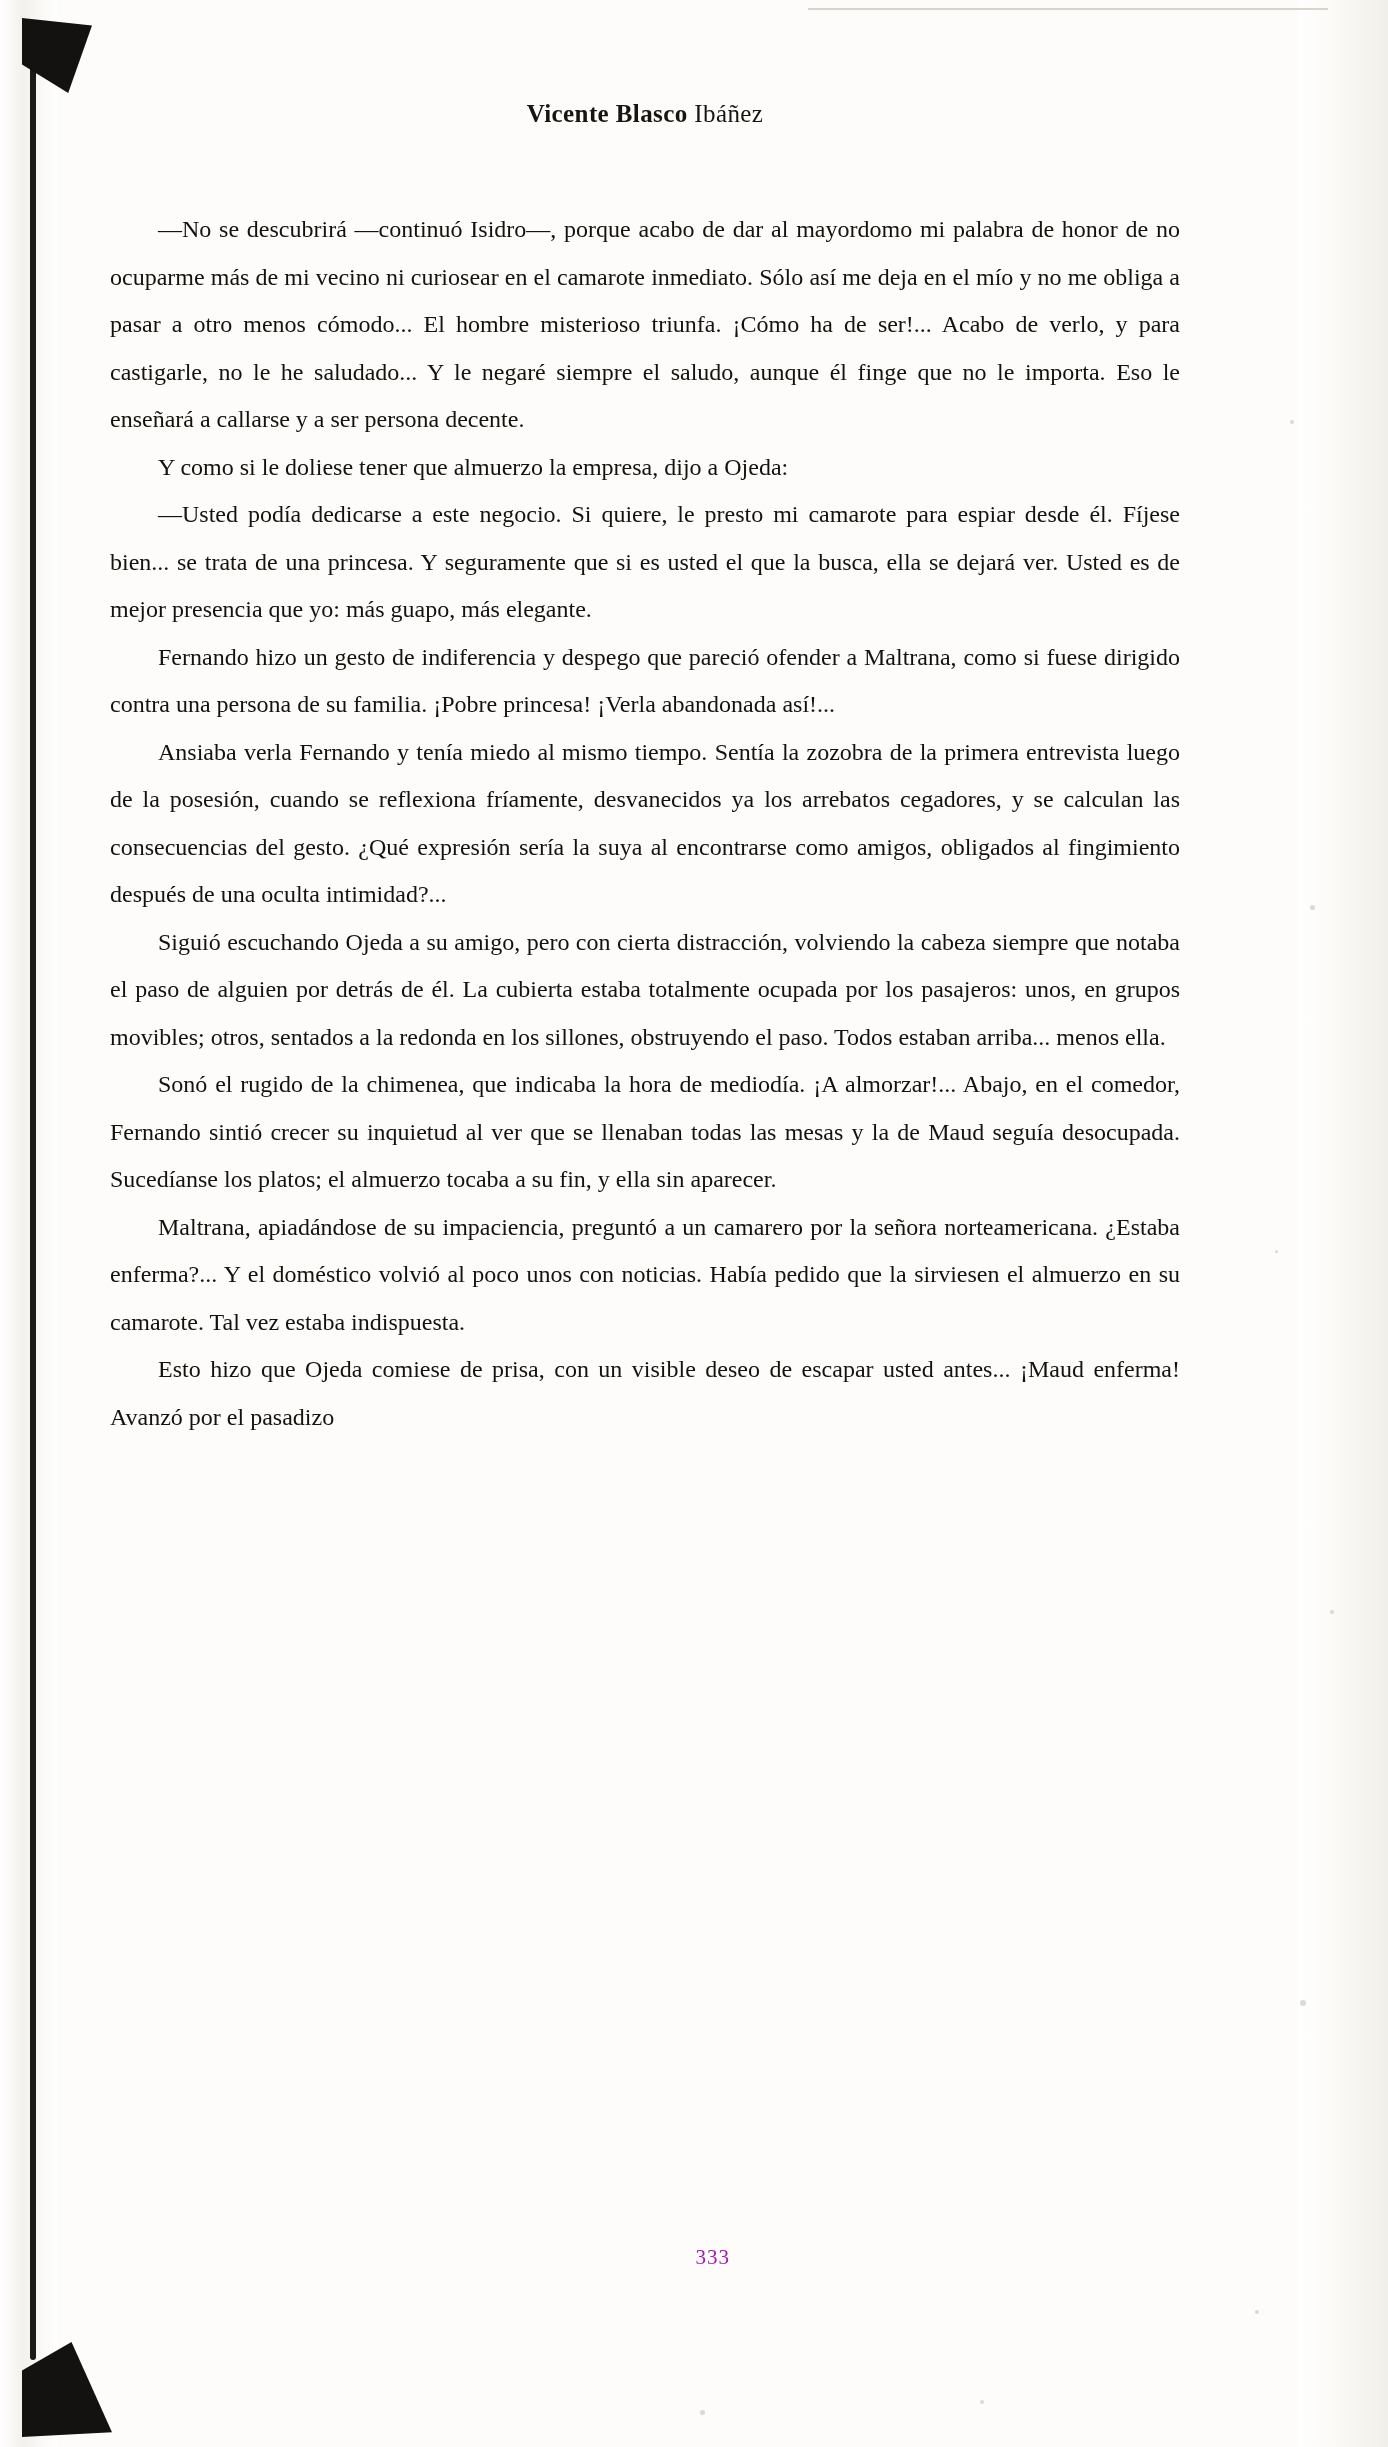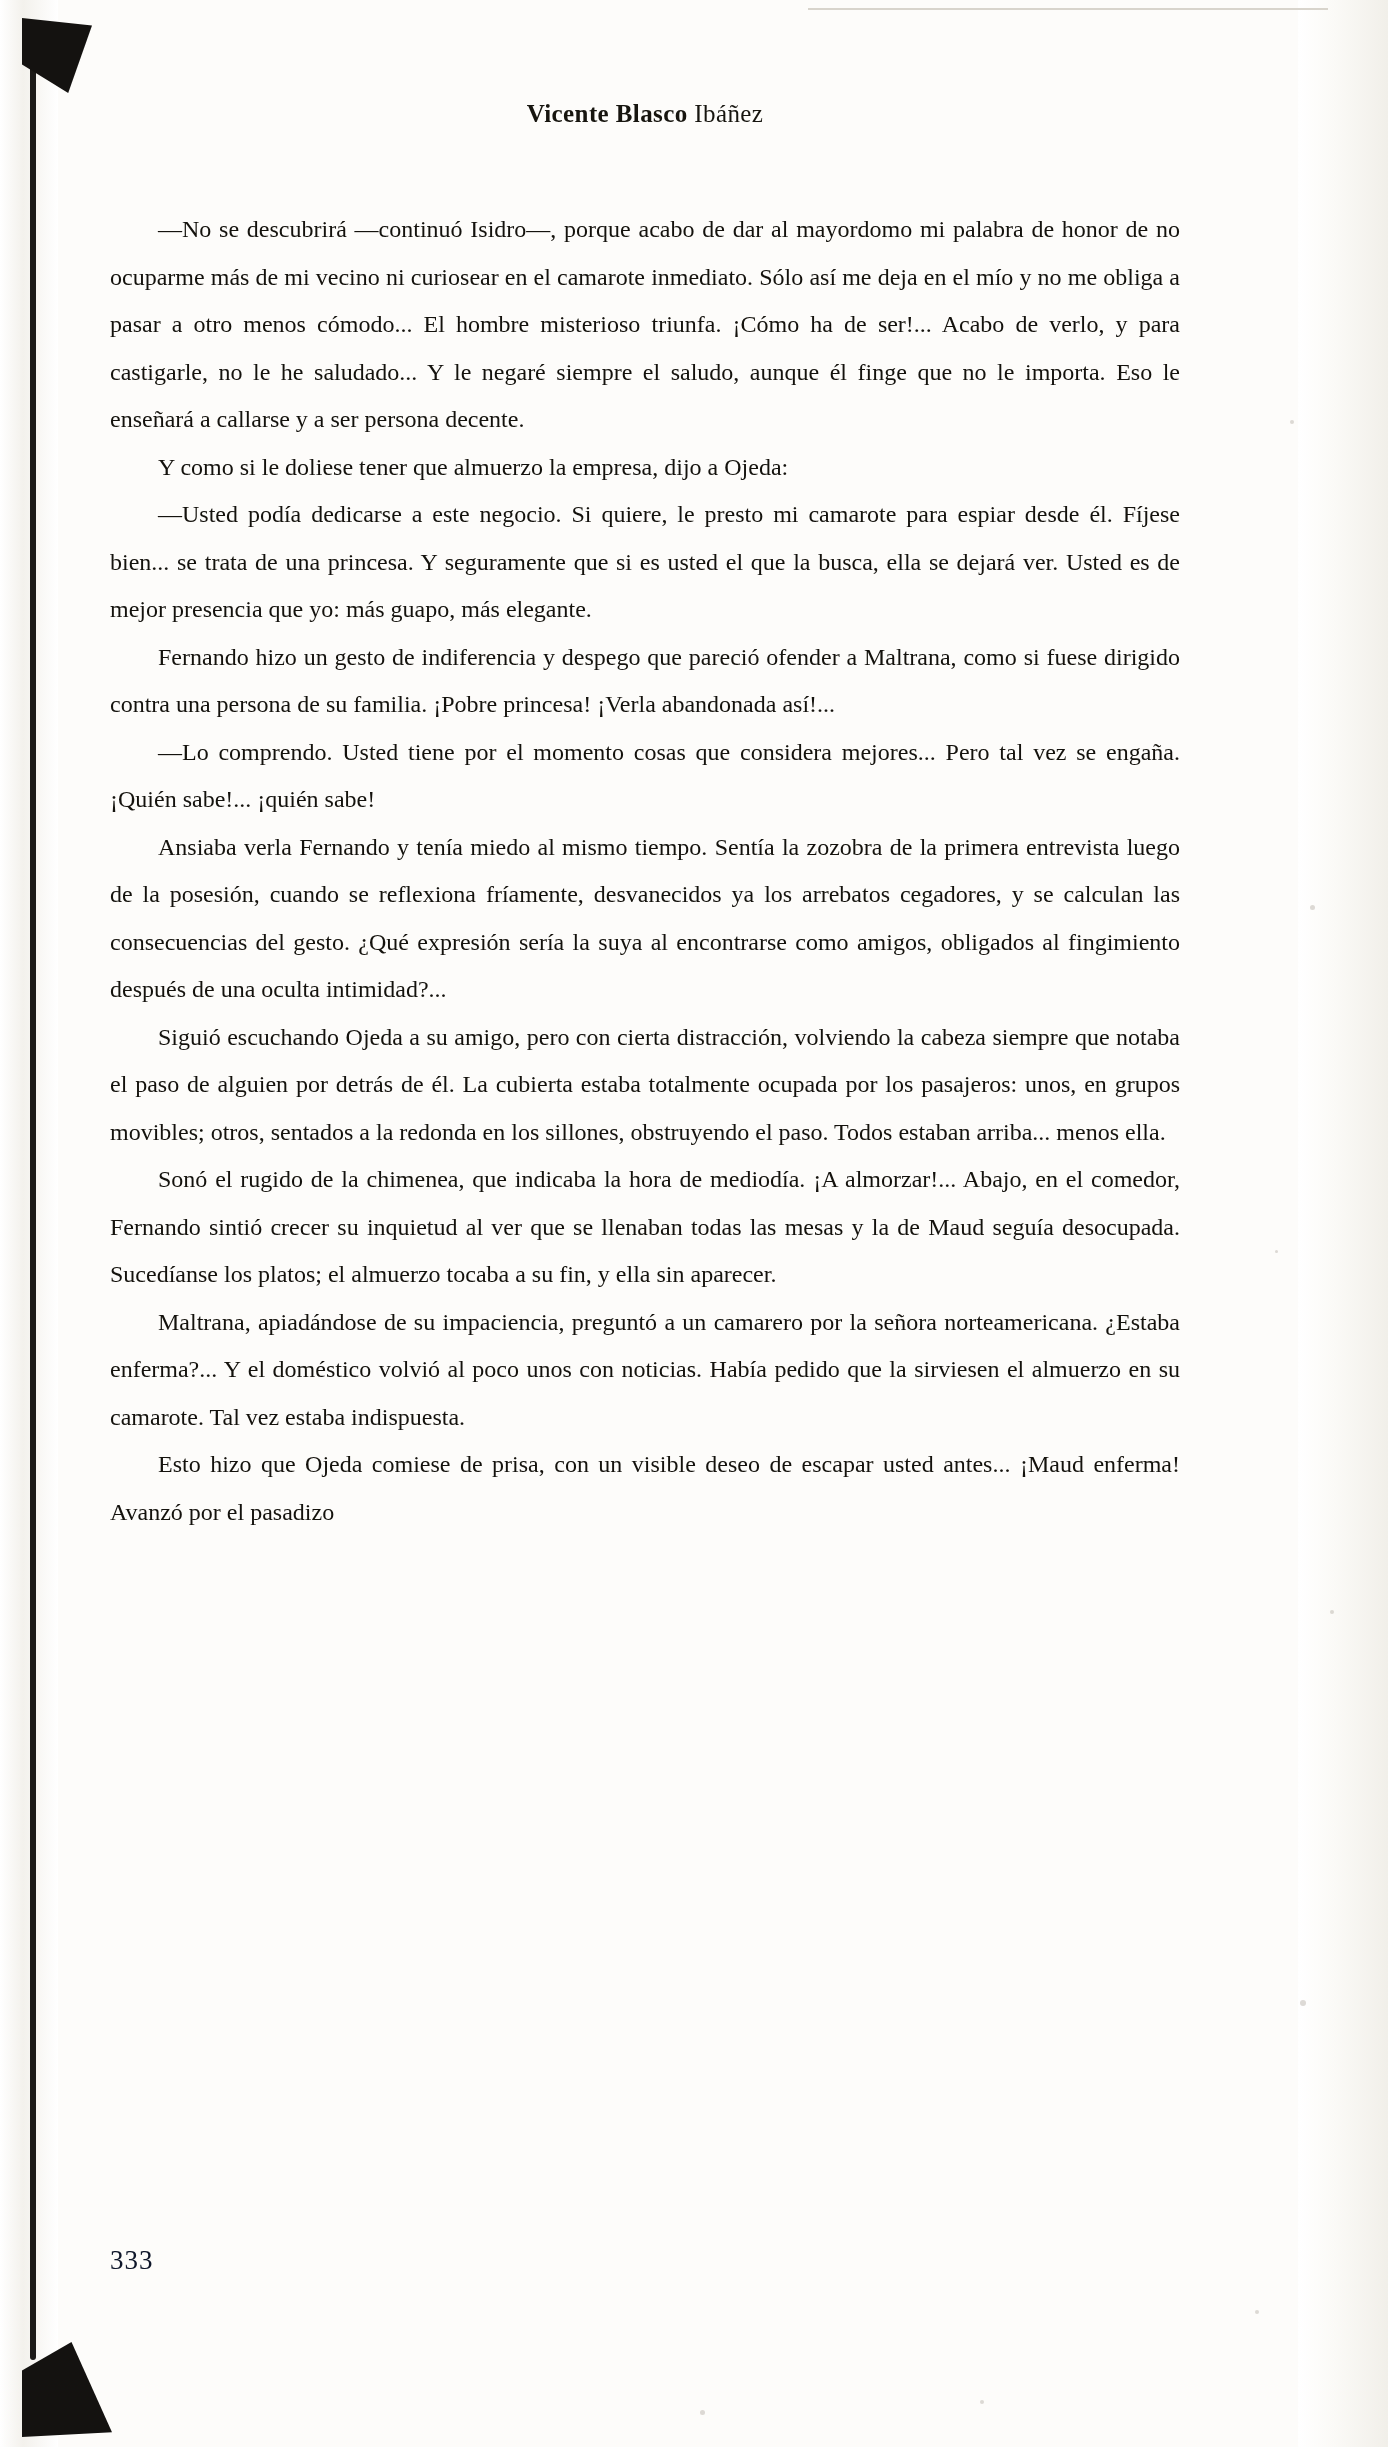--- a/index.html
+++ b/index.html
@@ -144,7 +144,6 @@
       <p>Y como si le doliese tener que almuerzo la empresa, dijo a Ojeda:</p>
       <p>—Usted podía dedicarse a este negocio. Si quiere, le presto mi camarote para espiar desde él. Fíjese bien... se trata de una princesa. Y seguramente que si es usted el que la busca, ella se dejará ver. Usted es de mejor presencia que yo: más guapo, más elegante.</p>
       <p>Fernando hizo un gesto de indiferencia y despego que pareció ofender a Maltrana, como si fuese dirigido contra una persona de su familia. ¡Pobre princesa! ¡Verla abandonada así!...</p>
-      <p>—Lo comprendo. Usted tiene por el momento cosas que considera mejores... Pero tal vez se engaña. ¡Quién sabe!... ¡quién sabe!</p>
       <p>Ansiaba verla Fernando y tenía miedo al mismo tiempo. Sentía la zozobra de la primera entrevista luego de la posesión, cuando se reflexiona fríamente, desvanecidos ya los arrebatos cegadores, y se calculan las consecuencias del gesto. ¿Qué expresión sería la suya al encontrarse como amigos, obligados al fingimiento después de una oculta intimidad?...</p>
       <p>Siguió escuchando Ojeda a su amigo, pero con cierta distracción, volviendo la cabeza siempre que notaba el paso de alguien por detrás de él. La cubierta estaba totalmente ocupada por los pasajeros: unos, en grupos movibles; otros, sentados a la redonda en los sillones, obstruyendo el paso. Todos estaban arriba... menos ella.</p>
       <p>Sonó el rugido de la chimenea, que indicaba la hora de mediodía. ¡A almorzar!... Abajo, en el comedor, Fernando sintió crecer su inquietud al ver que se llenaban todas las mesas y la de Maud seguía desocupada. Sucedíanse los platos; el almuerzo tocaba a su fin, y ella sin aparecer.</p>

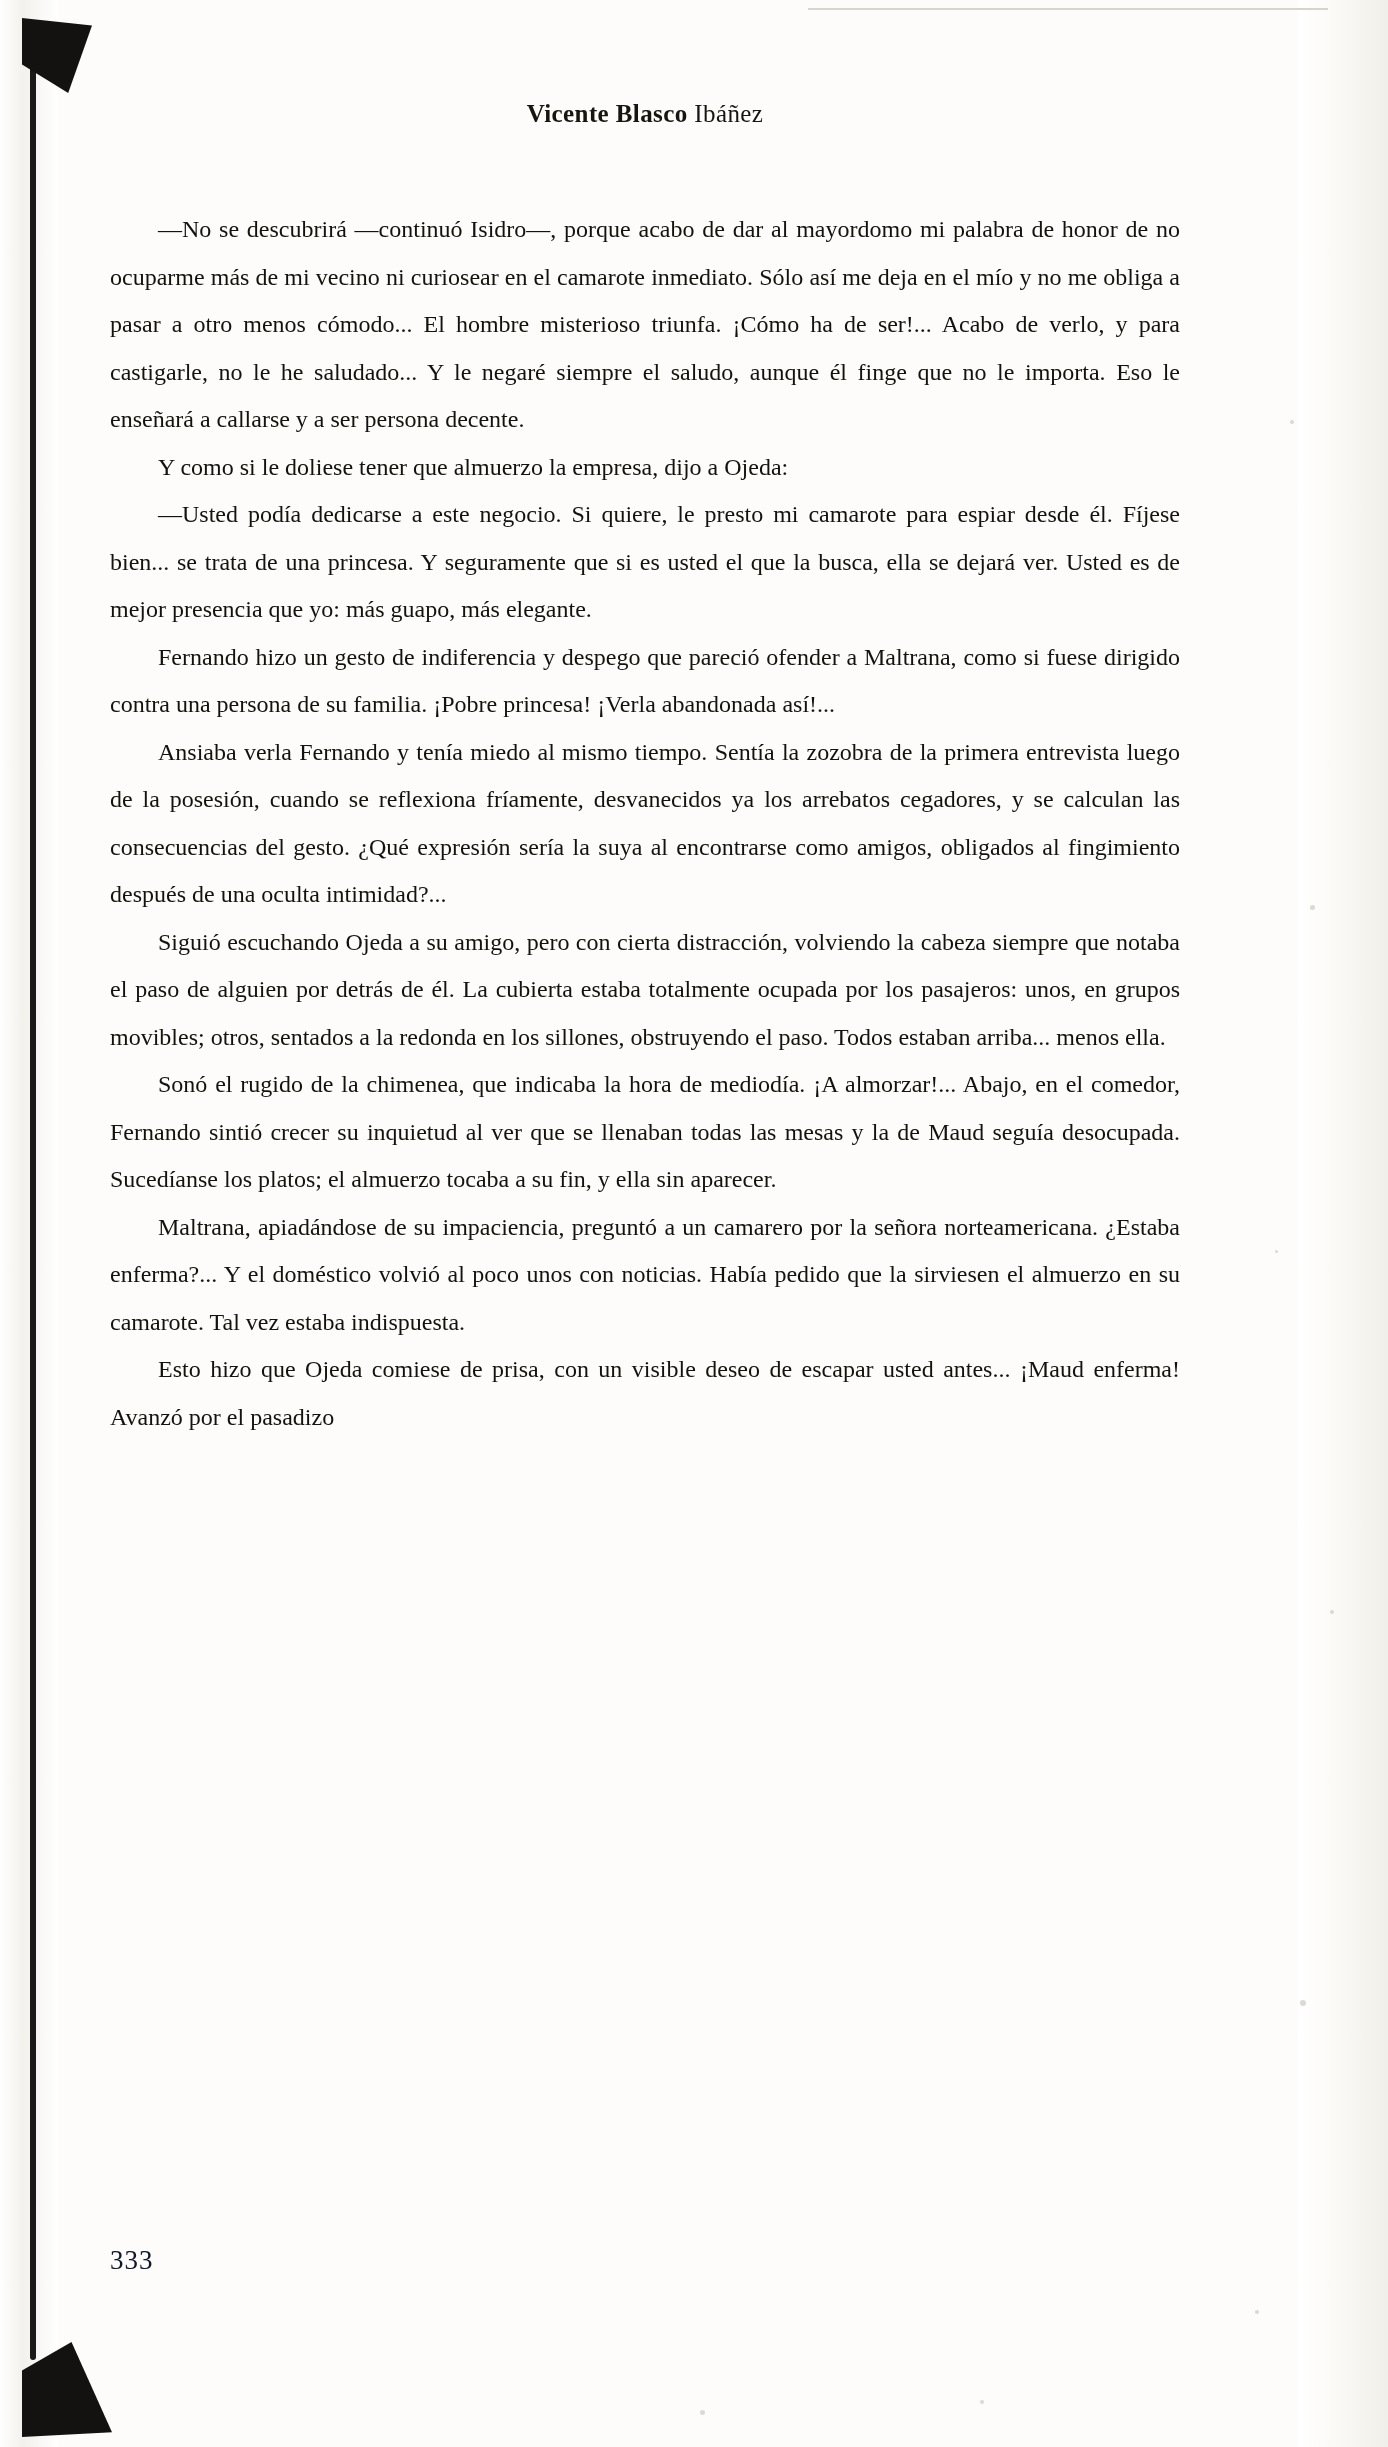--- a/index.html
+++ b/index.html
@@ -106,9 +106,9 @@
     left: 110px;
     top: 2245px;
     width: 620px;
-    text-align: left;
-    font-size: 27px;
-    color: #0f172a;
+    text-align: right;
+    font-size: 21px;
+    color: #a21caf;
     letter-spacing: 1px;
   }
 </style>

